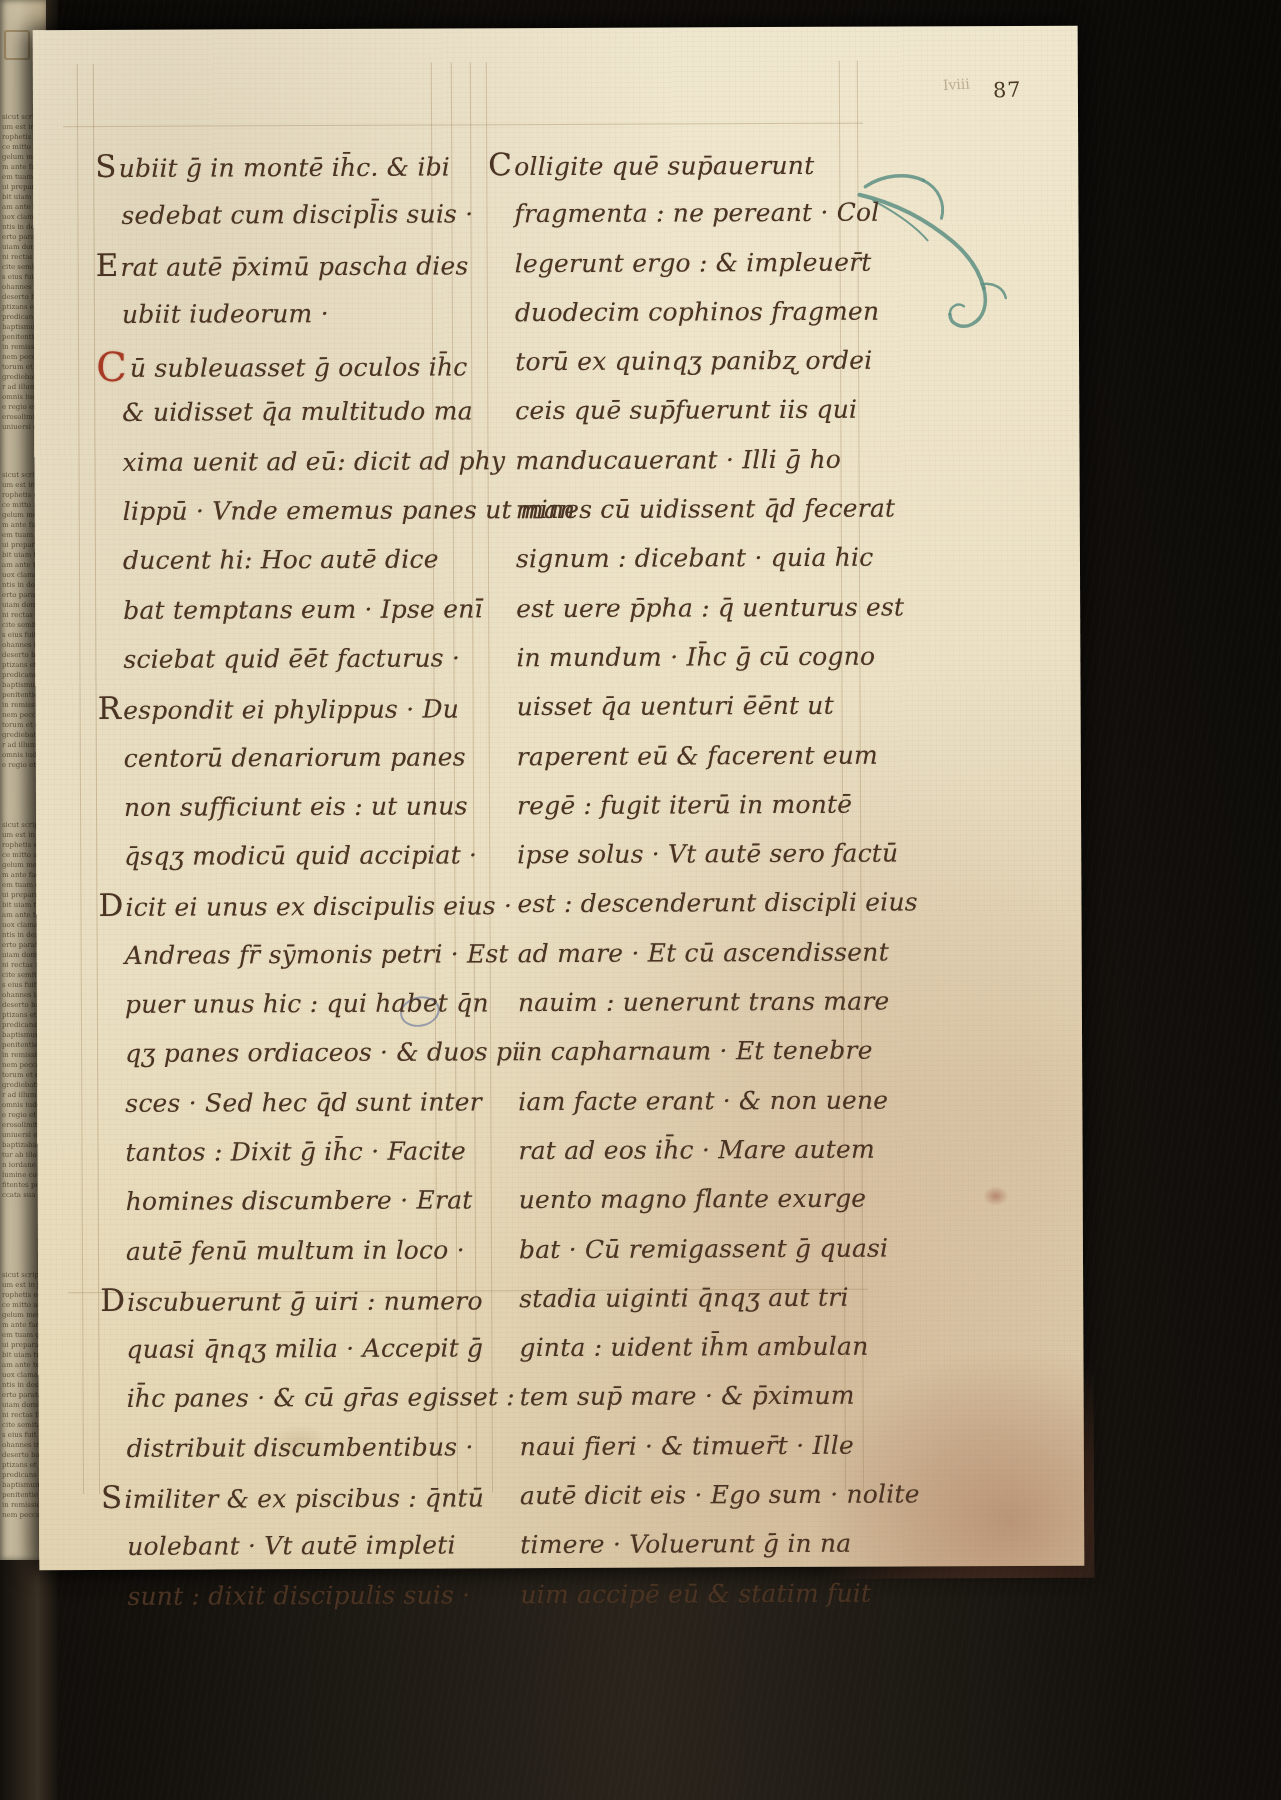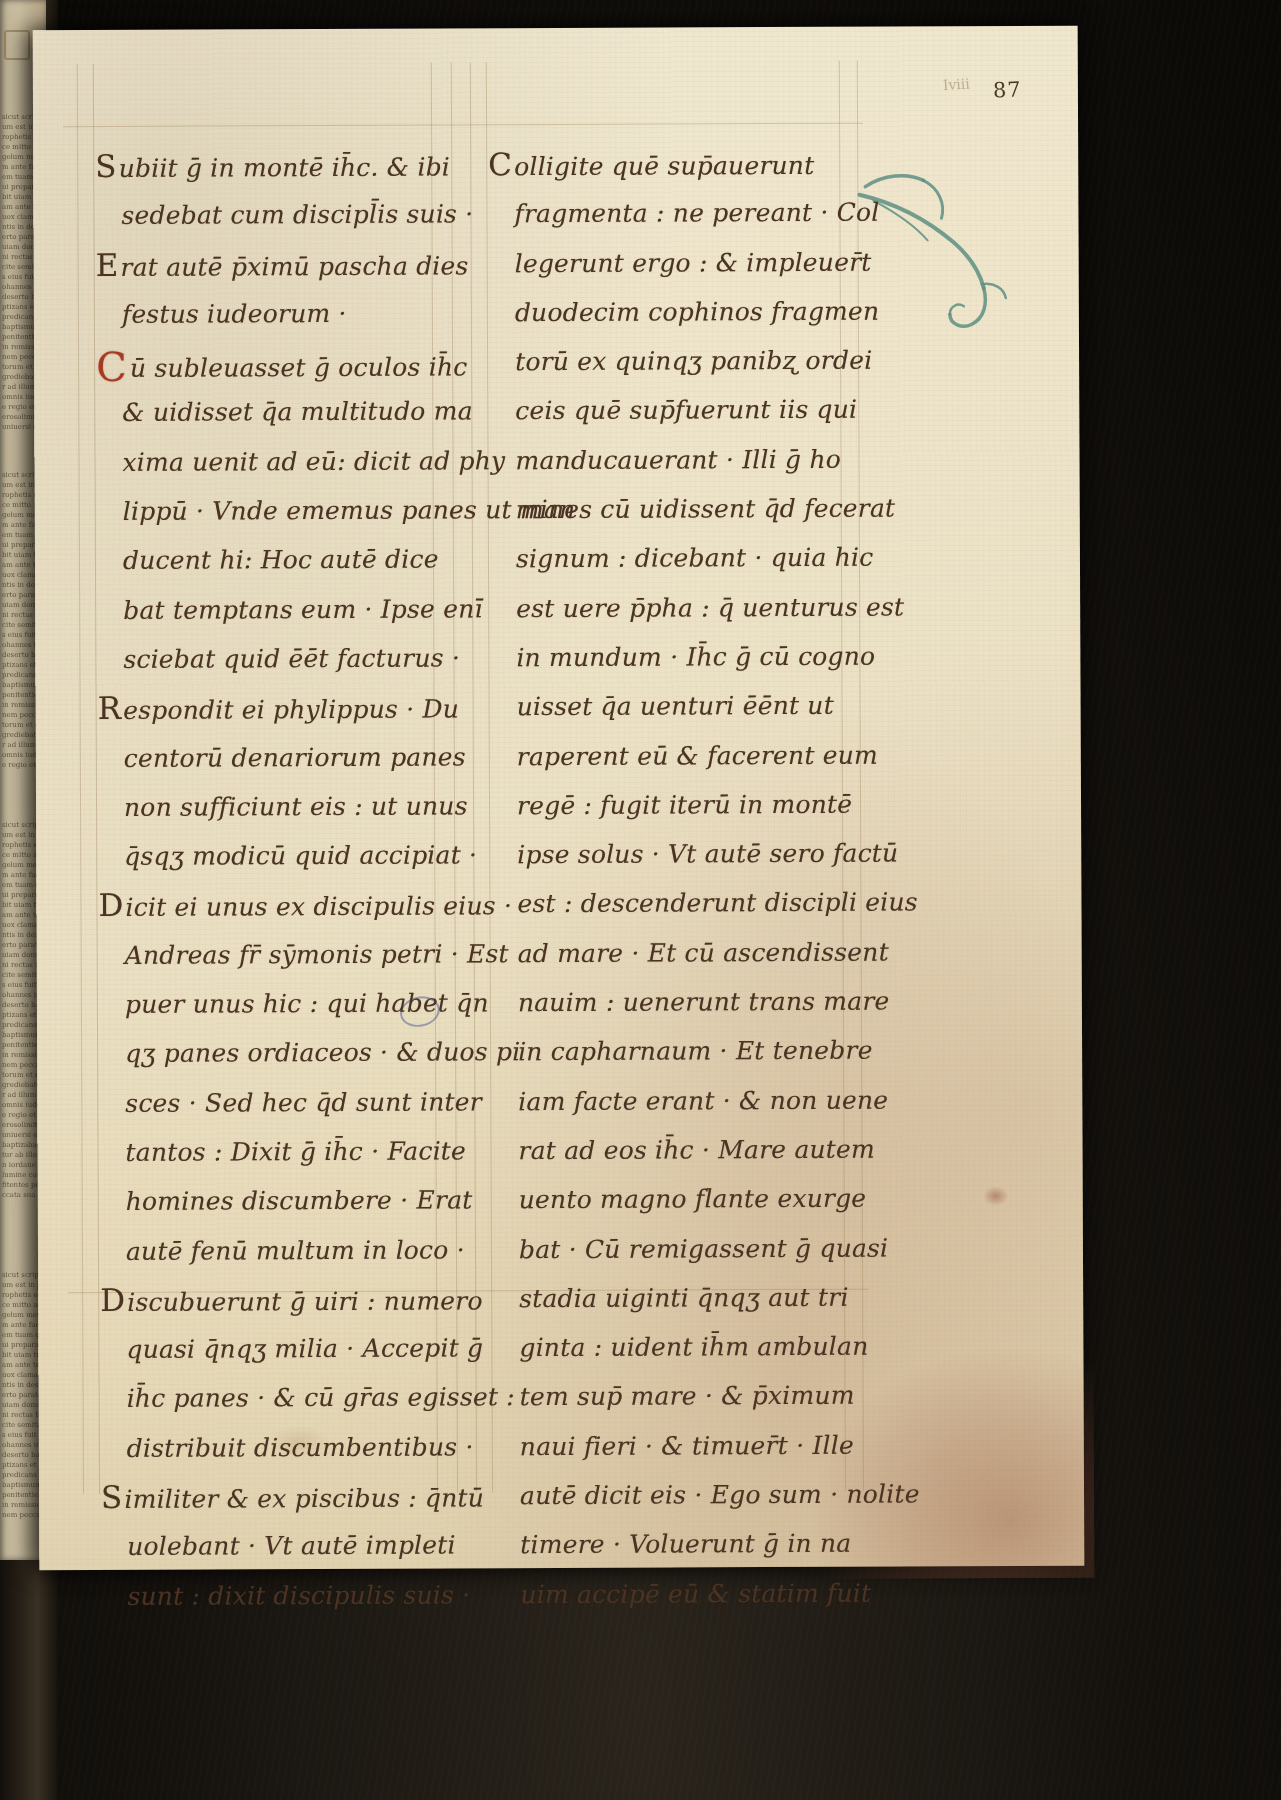--- a/index.html
+++ b/index.html
@@ -263,7 +263,7 @@
       <div class="line"><span class="maj">S</span><span>ubiit ḡ in montē ih̄c. &amp; ibi</span></div>
       <div class="line indent"><span>sedebat cum discipl̄is suis ·</span></div>
       <div class="line"><span class="maj">E</span><span>rat autē p̄ximū pascha dies</span></div>
-      <div class="line indent"><span>festus iudeorum ·</span></div>
+      <div class="line indent"><span>ubiit iudeorum ·</span></div>
       <div class="line"><span class="maj-red">C</span><span>ū subleuasset ḡ oculos ih̄c</span></div>
       <div class="line indent"><span>&amp; uidisset q̄a multitudo ma</span></div>
       <div class="line indent"><span>xima uenit ad eū: dicit ad phy</span></div>

